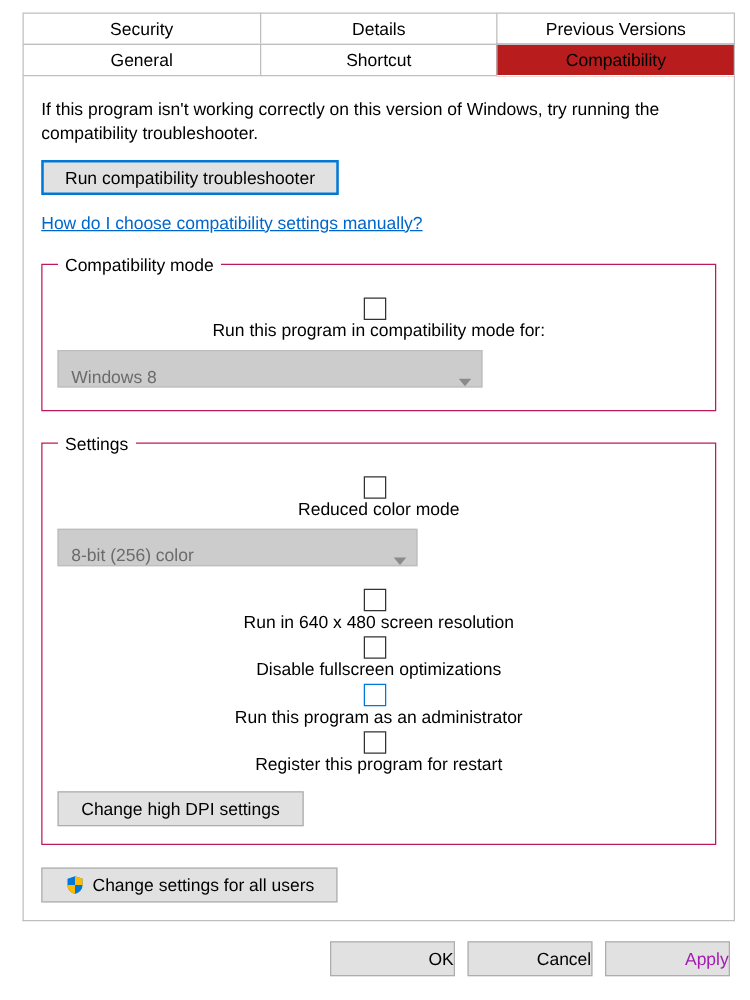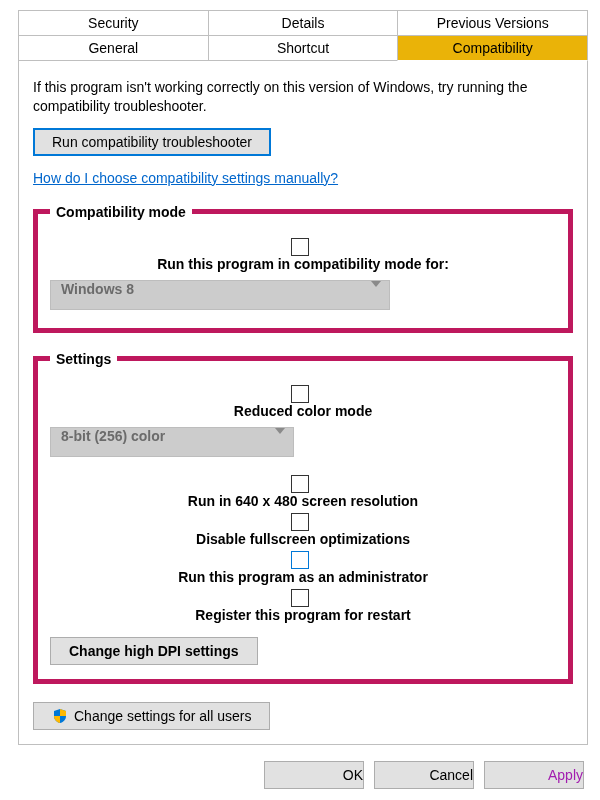--- a/index.html
+++ b/index.html
@@ -29,7 +29,7 @@
   .tab:first-child { margin-left: 0; }
   .tab-row2 { margin-top: -1px; }
   .tab.active {
-    background: #eab308;
+    background: #b91c1c;
     border-bottom: 1px solid #fff;
     z-index: 2;
   }

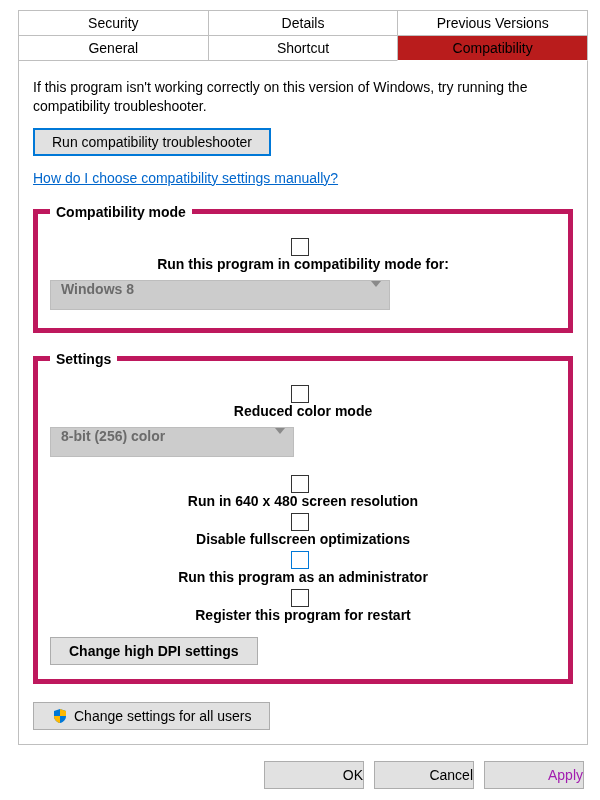--- a/index.html
+++ b/index.html
@@ -56,10 +56,9 @@
   .btn.disabled { color: #a21caf; }
   .link { color: #0066cc; text-decoration: underline; display: inline-block; margin: 14px 0 18px 0; }
   fieldset {
-    border: 5px solid #be185d;
+    border: 1px solid #be185d;
     margin: 0 0 18px 0;
     padding: 14px 12px 14px 12px;
-    font-weight: bold;
   }
   legend { padding: 0 6px; }
   .cb-row { display: flex; align-items: center; margin: 4px 0; flex-direction: column; }

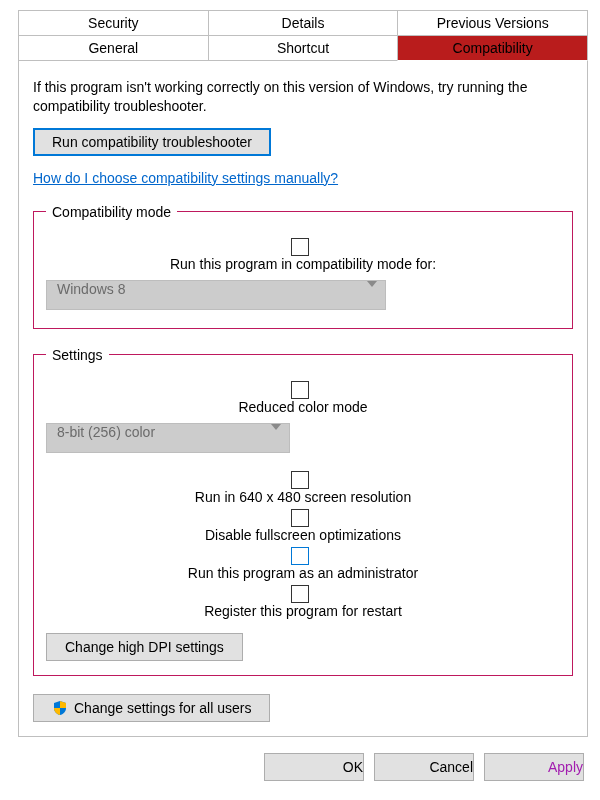--- a/index.html
+++ b/index.html
@@ -71,7 +71,7 @@
   }
   .cb.blue { border-color: #0078d7; }
   .select-dis {
-    display: flex; align-items: flex-start; justify-content: space-between;
+    display: flex; align-items: flex-end; justify-content: space-between;
     width: 340px; height: 30px;
     background: #cccccc;
     color: #6b6b6b;

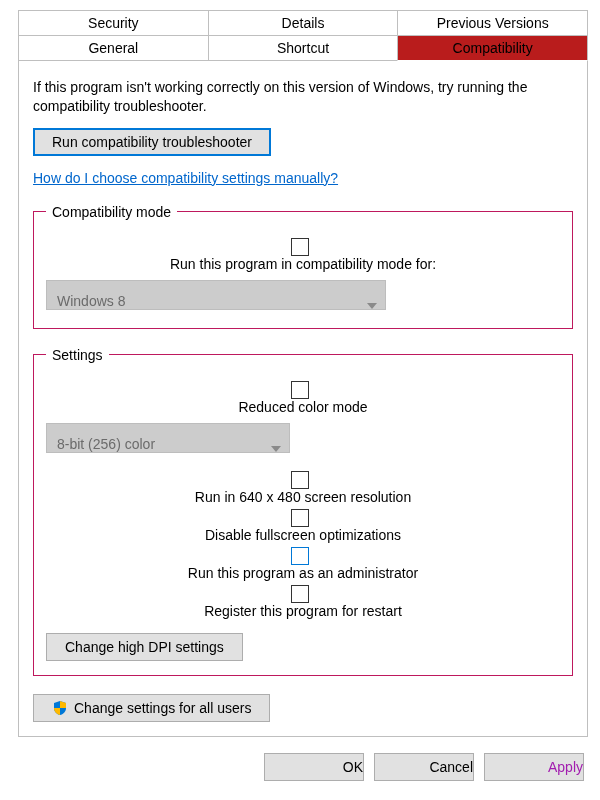--- a/index.html
+++ b/index.html
@@ -79,7 +79,7 @@
     padding: 0 8px 0 10px;
     margin: 8px 0 4px 0;
   }
-  .select-dis.sm { width: 244px; }
+  .select-dis.sm { width: 288px; }
   .chev { width: 0; height: 0; border-left: 5px solid transparent; border-right: 5px solid transparent; border-top: 6px solid #8a8a8a; }
   .footer {
     display: flex;

